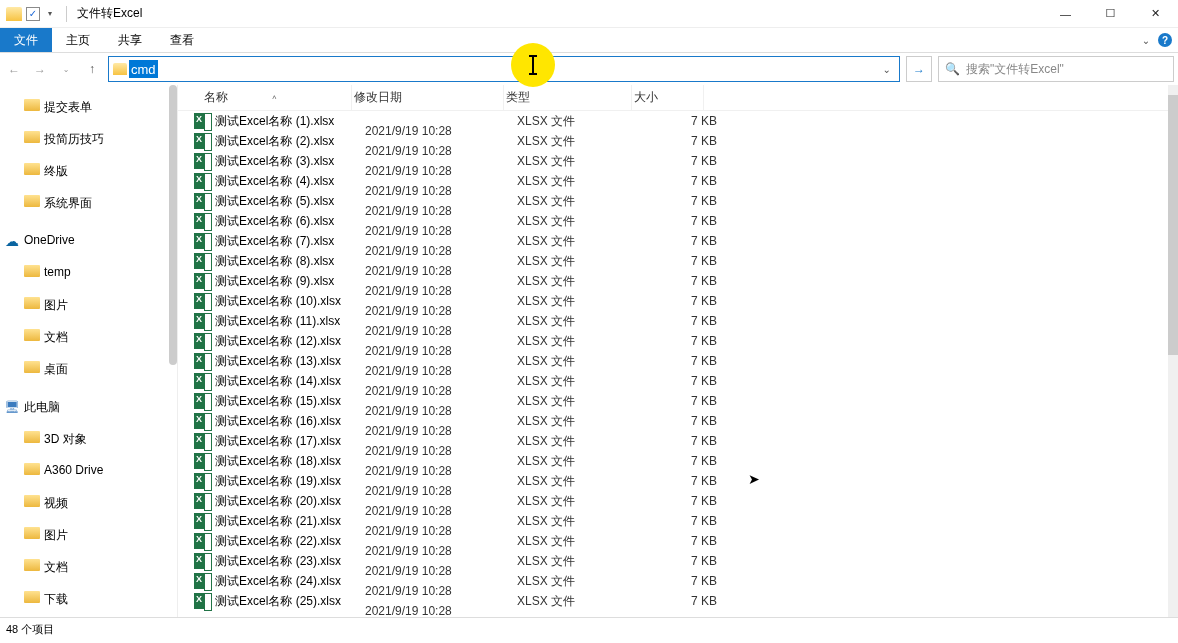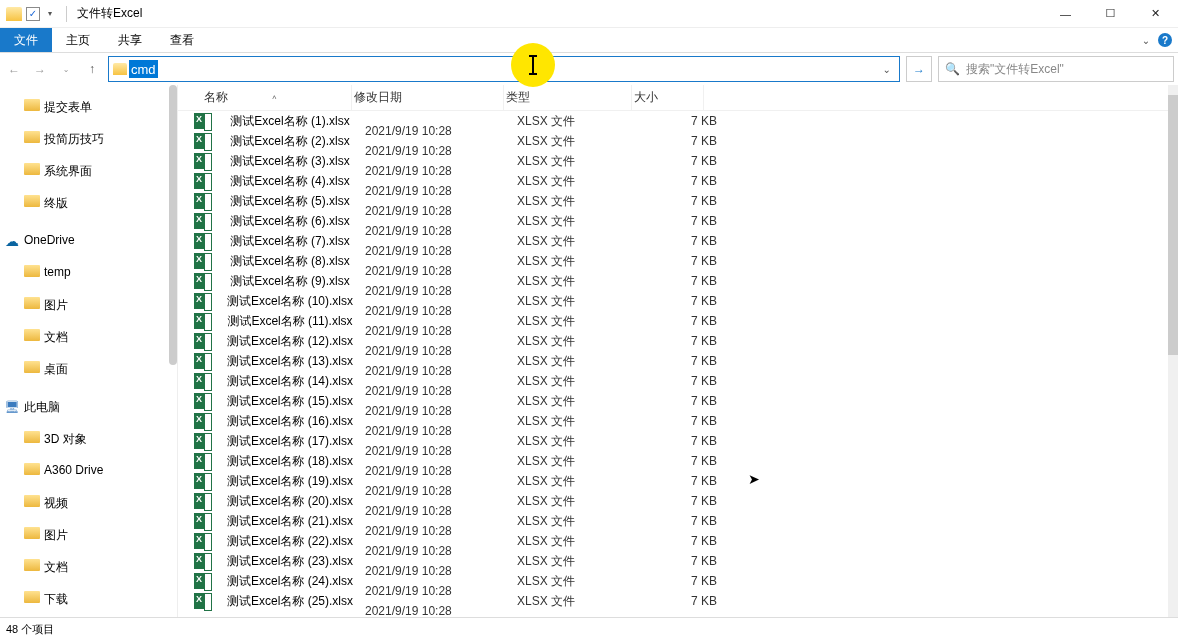--- a/index.html
+++ b/index.html
@@ -59,7 +59,7 @@
     .file-icon { width: 16px; height: 16px; display: inline-block; background: #217346; position: relative; margin-right: 5px; }
     .file-icon::before { content: 'X'; position: absolute; left: 2px; top: 1px; color: #fff; font-size: 9px; font-weight: bold; }
     .file-icon::after { content: ''; position: absolute; right: -2px; top: 0; width: 6px; height: 16px; background: #fff; border: 1px solid #217346;}
-    .cell-name { width: 150px; white-space: nowrap; text-align: center;}
+    .cell-name { width: 150px; white-space: nowrap;}
     .cell-date { width: 152px; color: #333; margin-top: 19px;}
     .cell-type { width: 128px; color: #333;}
     .cell-size { width: 72px; text-align: right; color: #333;}

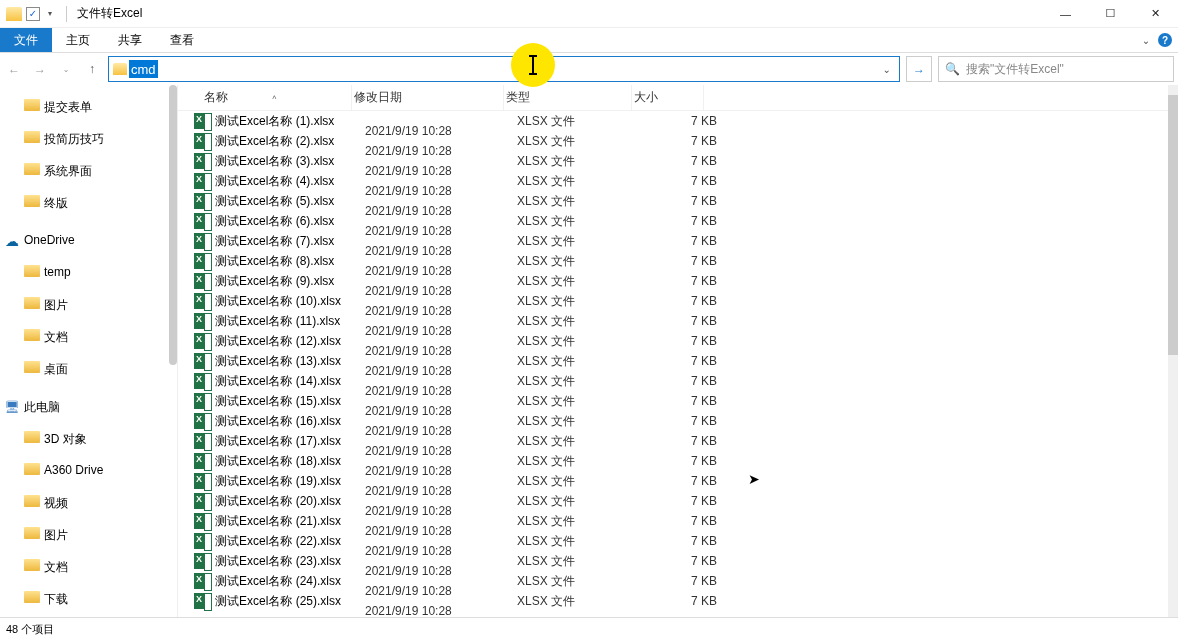--- a/index.html
+++ b/index.html
@@ -138,11 +138,11 @@
         </div>
         <div class="tree-item indent1">
           <span class="icon-folder"></span>
+          <span>终版</span>
+        </div>
+        <div class="tree-item indent1">
+          <span class="icon-folder"></span>
           <span>系统界面</span>
-        </div>
-        <div class="tree-item indent1">
-          <span class="icon-folder"></span>
-          <span>终版</span>
         </div>
       </div>
     <div class="tree-gap"></div>

